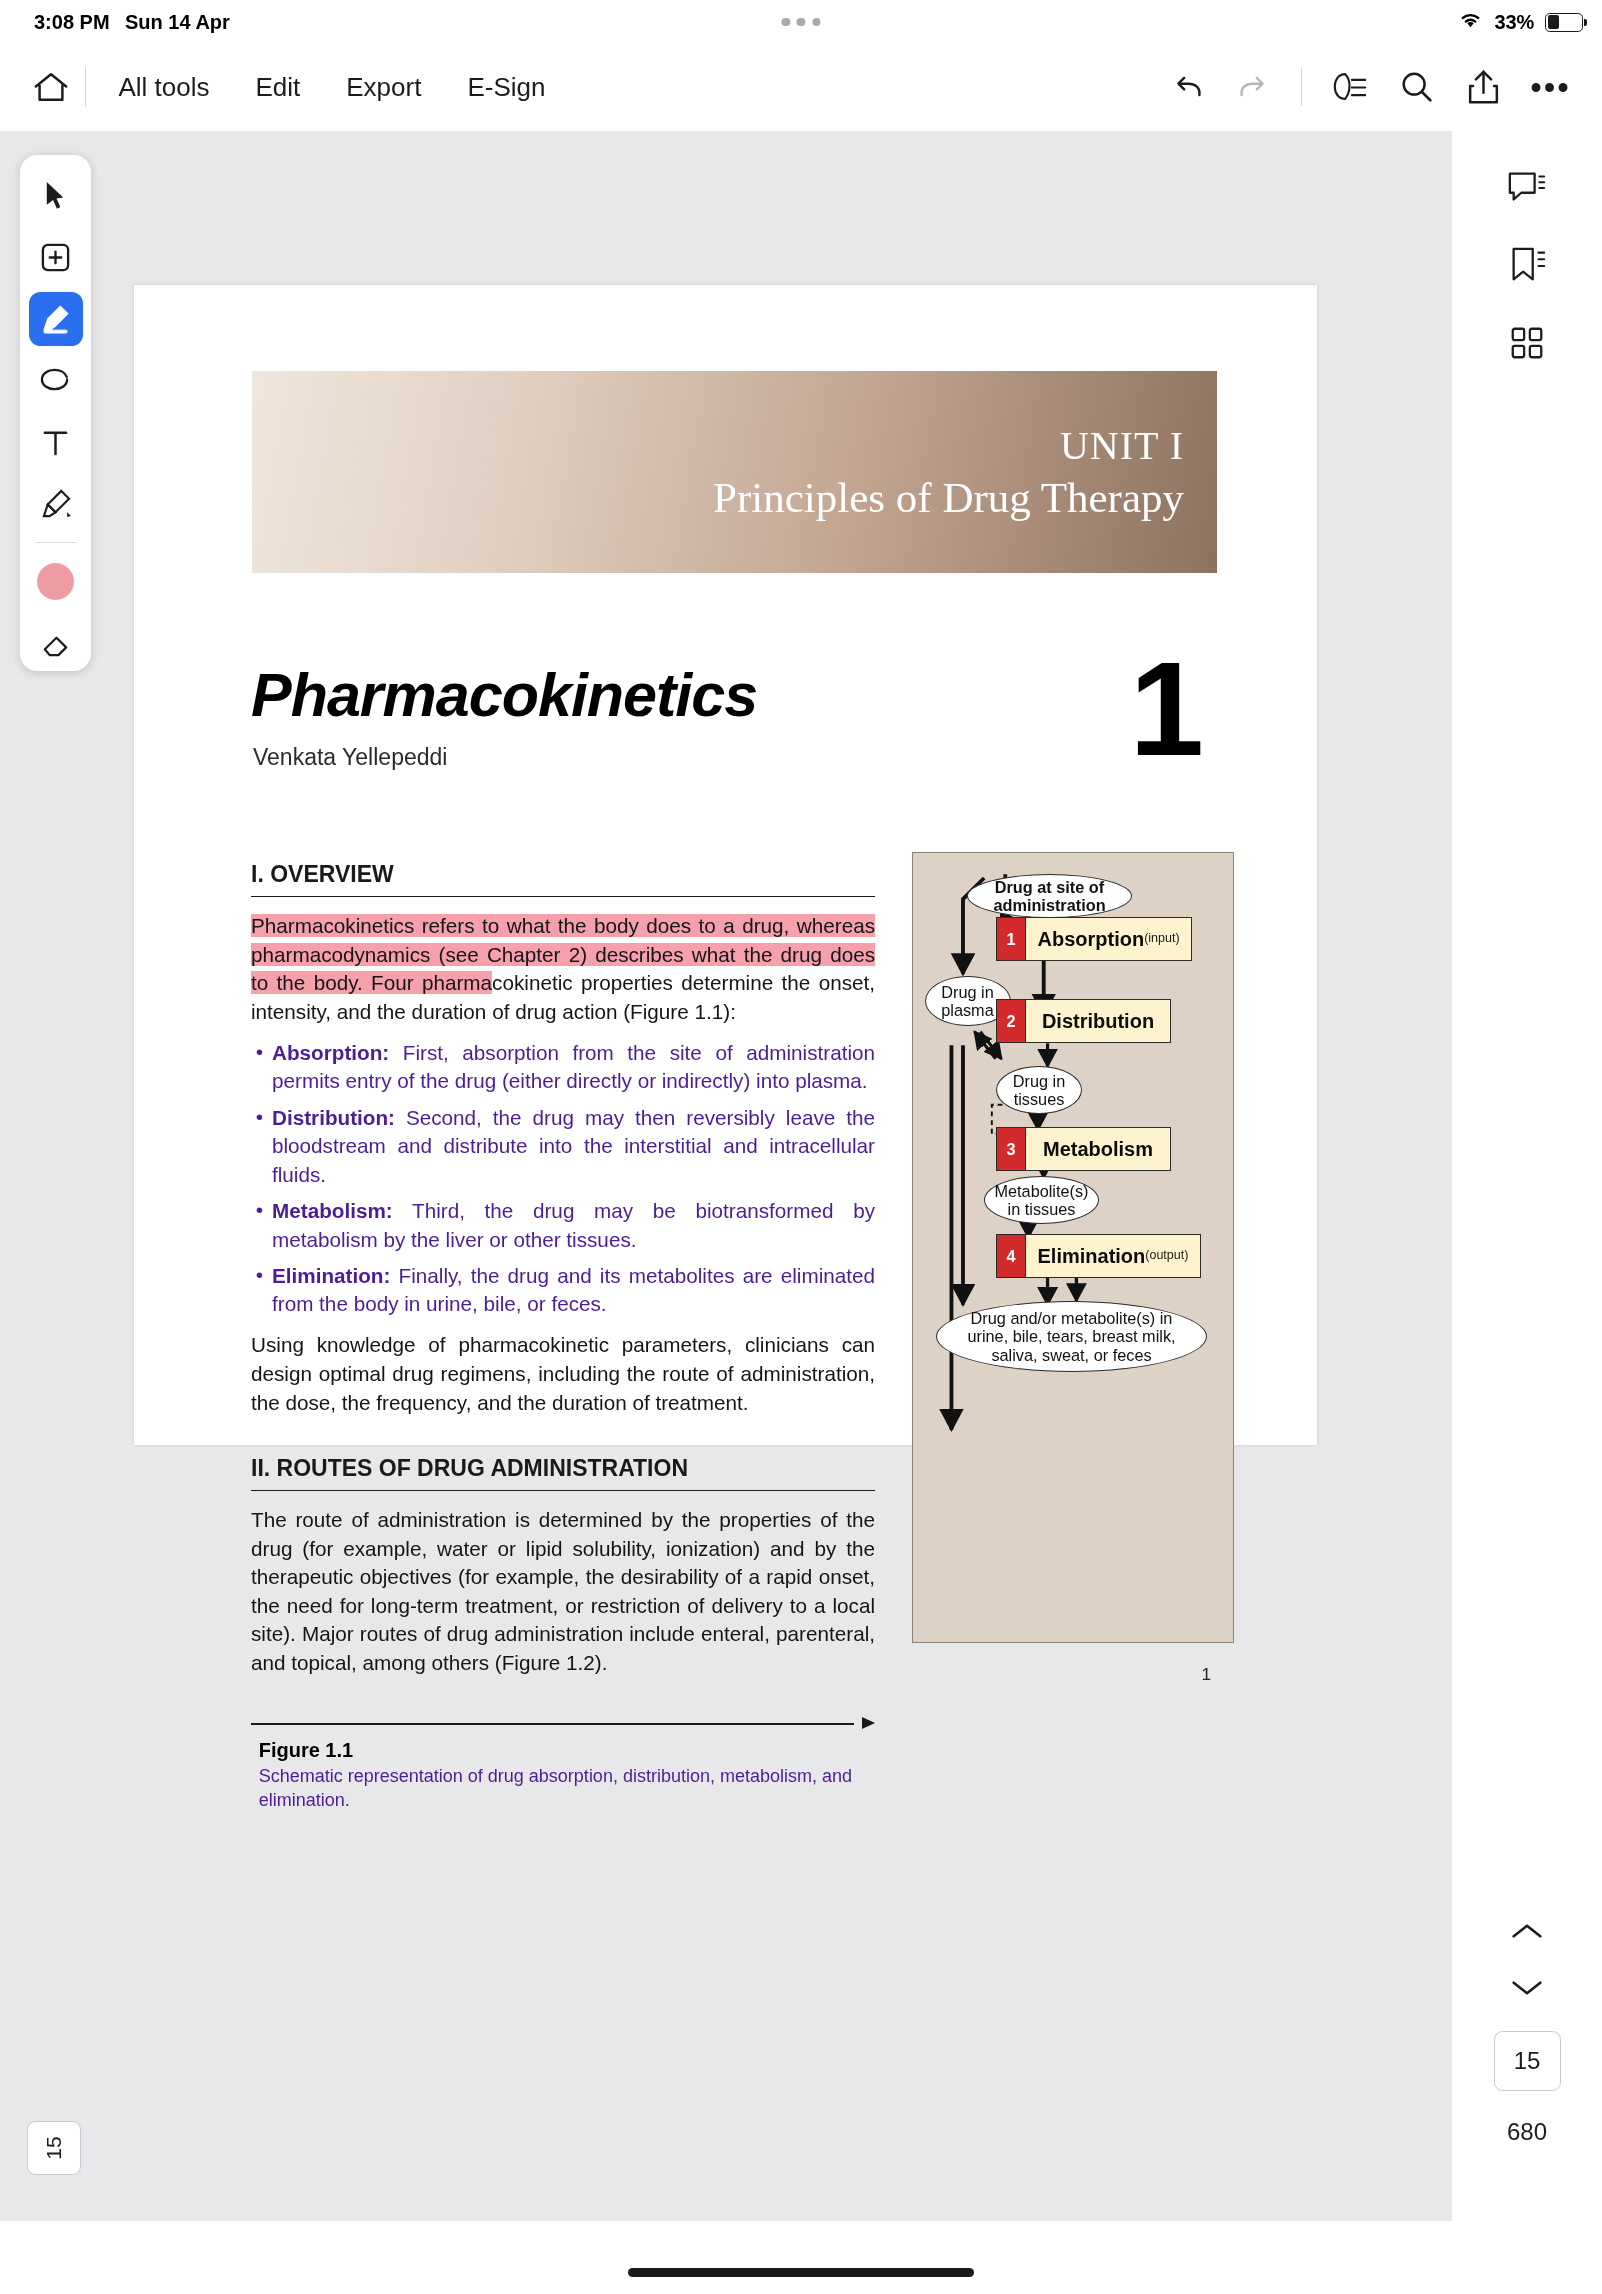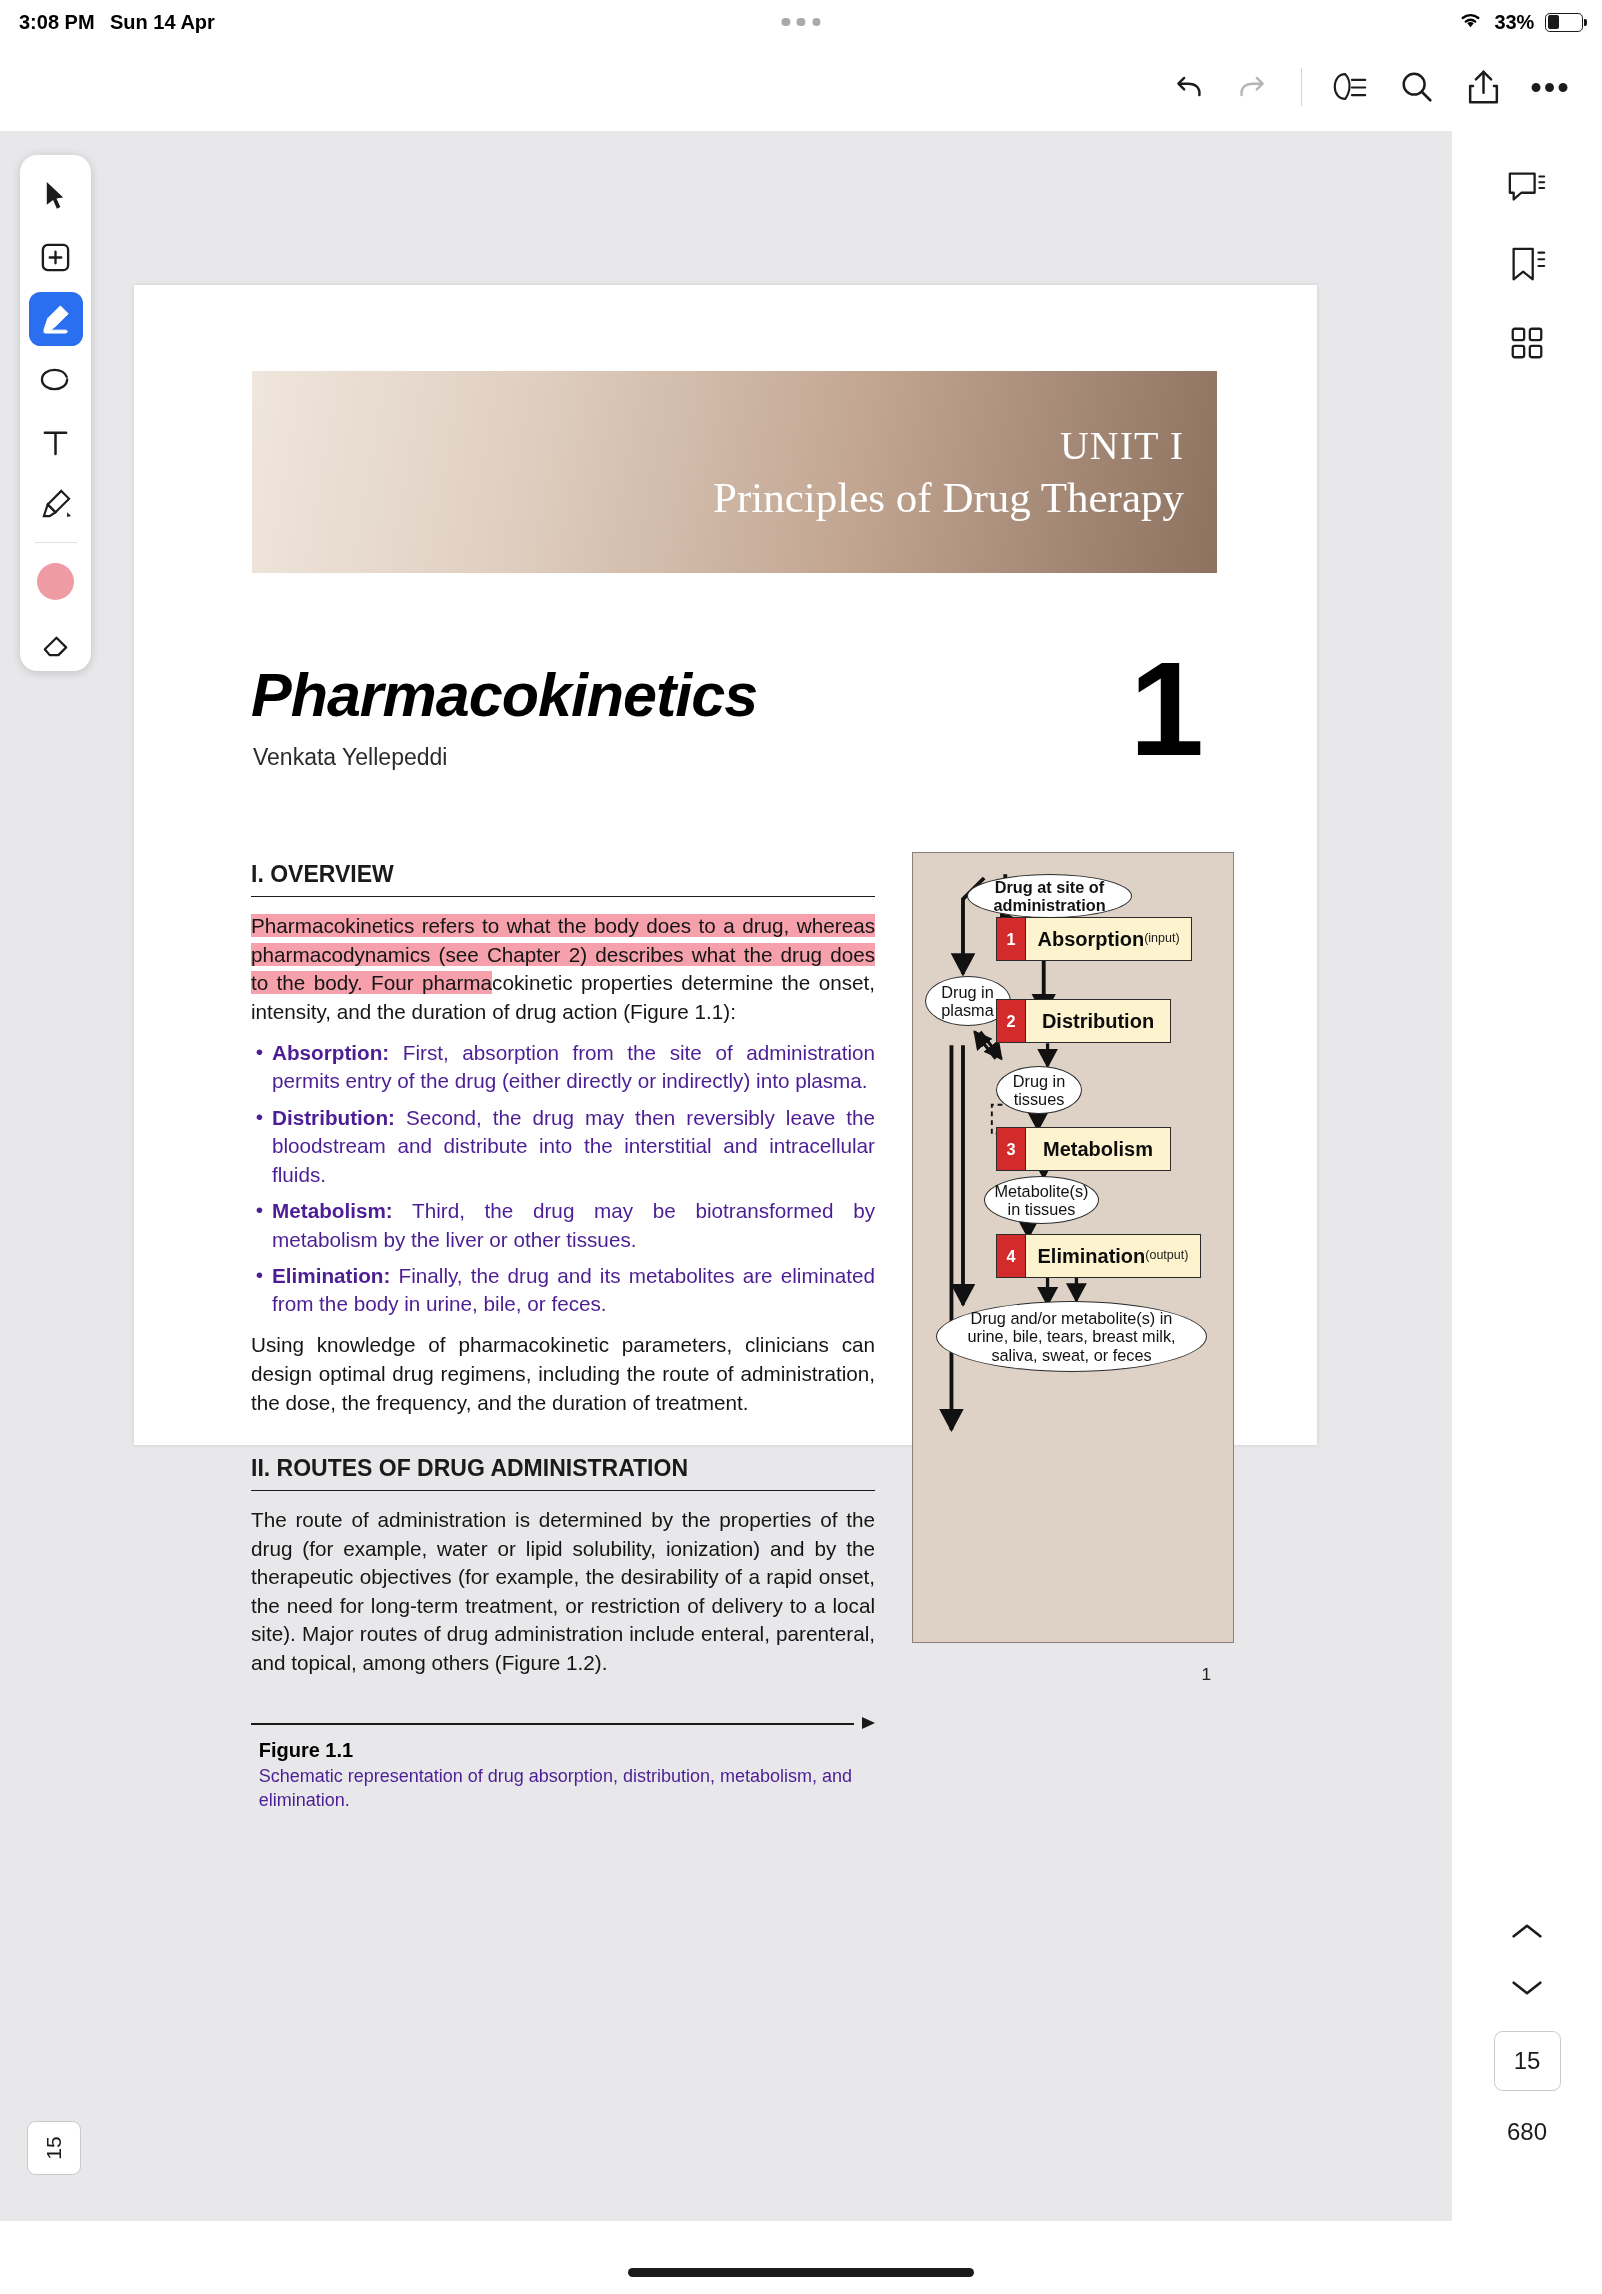--- a/index.html
+++ b/index.html
@@ -21,7 +21,7 @@
     display: flex; align-items: center;
     font-size: 20px; color: #000; font-weight: 600;
   }
-  .status-left { display: flex; align-items: center; gap: 15.4px; padding-left: 19px; }
+  .status-left { display: flex; align-items: center; gap: 15.4px; padding-left: 34px; }
   .status-center { position: absolute; left: 50%; transform: translateX(-50%); display: flex; gap: 6.7px; }
   .status-center i { width: 8.6px; height: 8.6px; border-radius: 50%; background: #a9a9ae; display: block; }
   .status-right { position: absolute; right: 19px; display: flex; align-items: center; gap: 10.6px; }

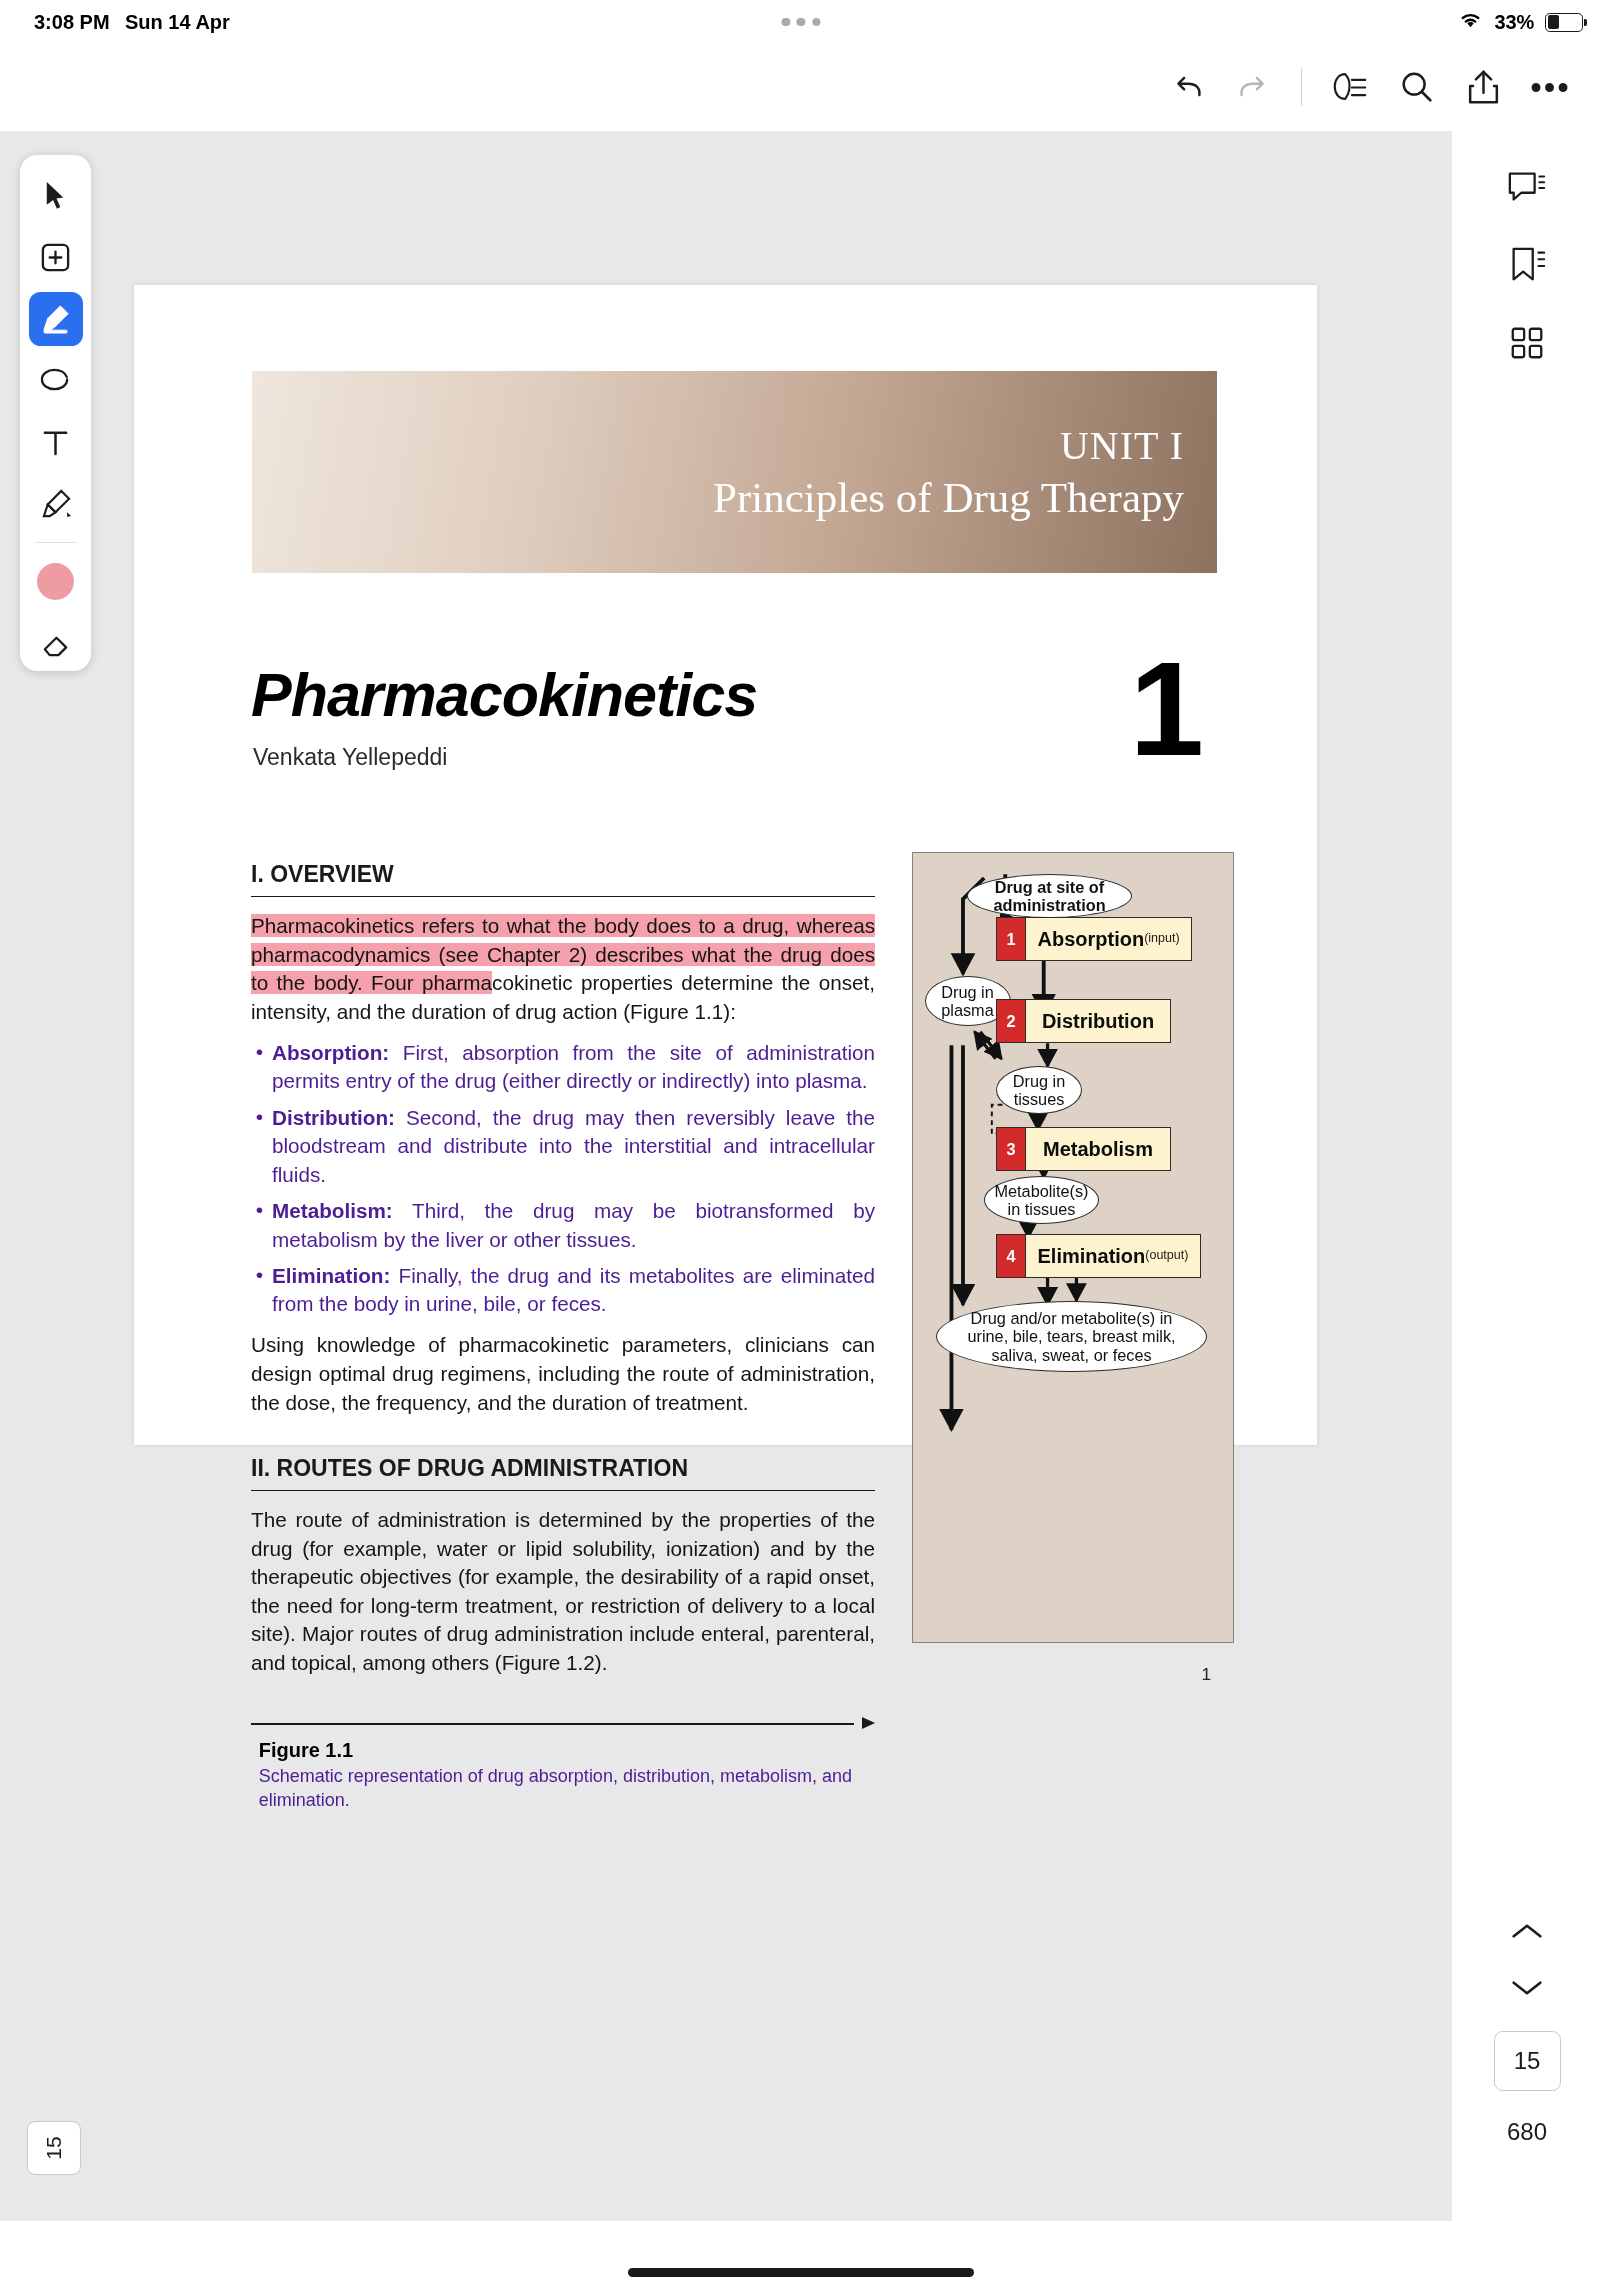--- a/index.html
+++ b/index.html
@@ -222,6 +222,19 @@
   </div>
 
   <div class="toolbar">
+    <div class="toolbar-left">
+      <div class="home-btn">
+        <svg width="38" height="37" viewBox="0 0 40 38">
+          <path d="M4 18L20 5l16 13" stroke="#1c1c1e" stroke-width="2.6" fill="none" stroke-linecap="round" stroke-linejoin="round"></path>
+          <path d="M8 17v15h24V17" stroke="#1c1c1e" stroke-width="2.6" fill="none" stroke-linecap="round" stroke-linejoin="round"></path>
+        </svg>
+      </div>
+      <div class="divider-v"></div>
+      <div class="tl-item">All tools</div>
+      <div class="tl-item">Edit</div>
+      <div class="tl-item">Export</div>
+      <div class="tl-item">E-Sign</div>
+    </div>
 
     <div class="toolbar-right">
       <div class="tb-icon">

